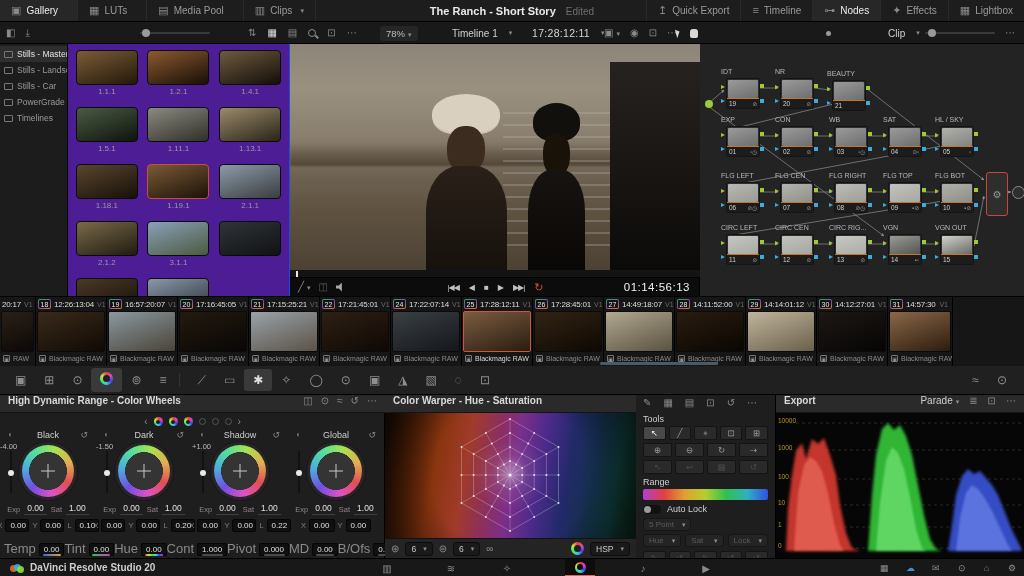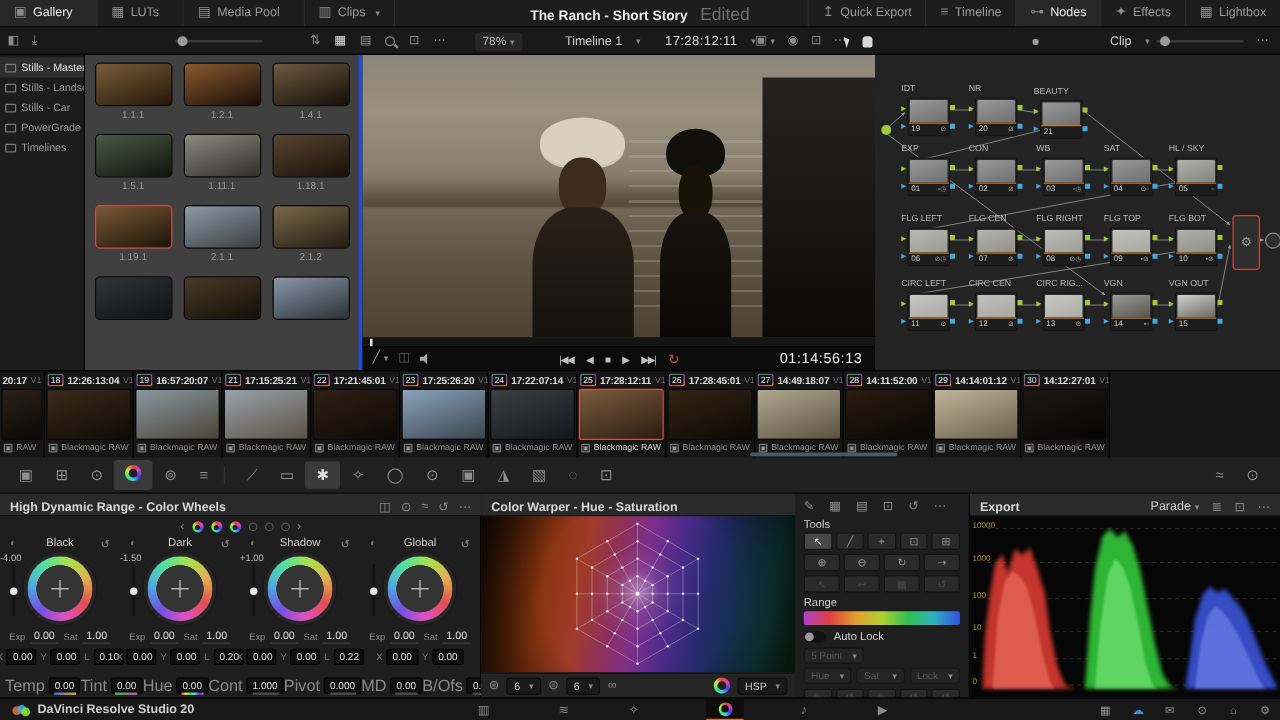--- a/index.html
+++ b/index.html
@@ -18,7 +18,7 @@
   .tb-tab .ico{font-size:11px}
   #title-wrap{position:absolute;left:50%;transform:translateX(-50%);display:flex;gap:10px;align-items:baseline;white-space:nowrap}
   #proj-title{color:#eaeaea;font-weight:bold;font-size:11px}
-  #proj-state{color:#6f6f6f;font-size:14px}
+  #proj-state{color:#6f6f6f;font-size:10px}
 
   
   #row2{position:absolute;left:0;top:22px;width:1024px;height:22px;background:#191919;border-bottom:1px solid #000}

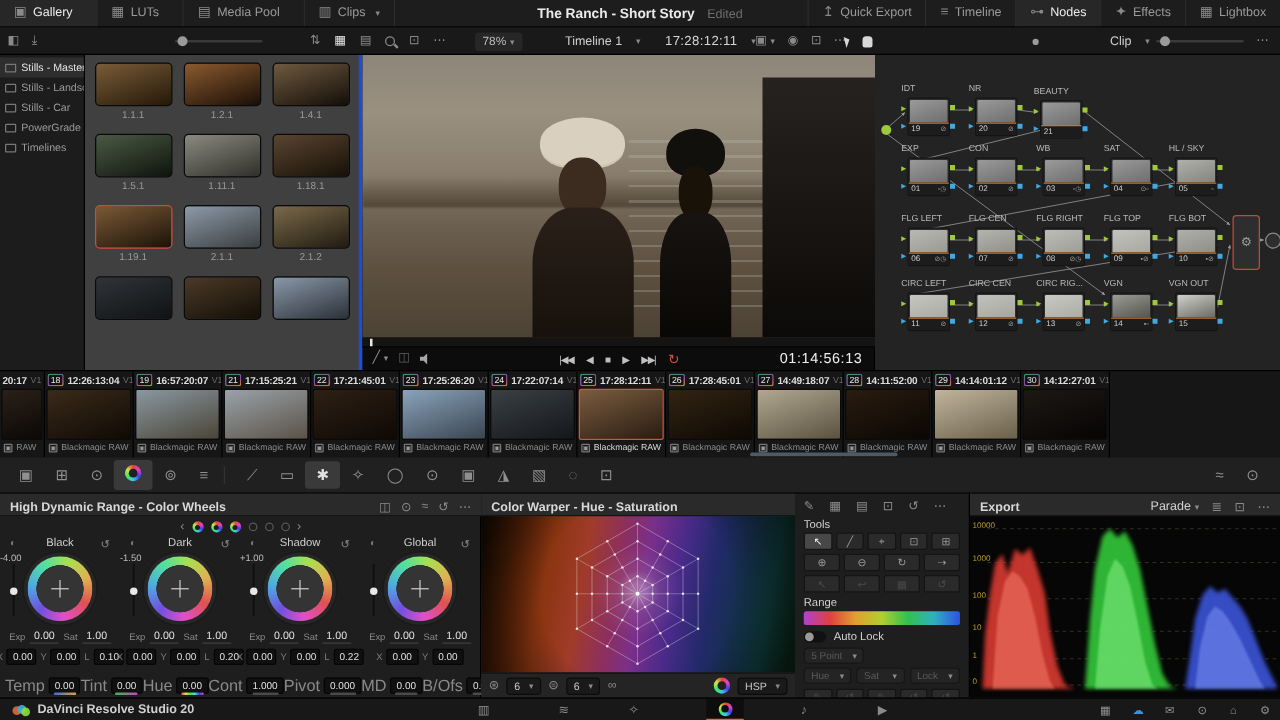--- a/index.html
+++ b/index.html
@@ -38,7 +38,7 @@
   .album{display:flex;align-items:center;gap:4px;padding:3px 4px;color:#9a9a9a;font-size:8.5px;white-space:nowrap;overflow:hidden}
   .album.on{background:#2e2e2e;color:#e4e4e4}
   .album .fr{width:9px;height:7px;border:1px solid #777;border-radius:1px;flex:none}
-  #stills{position:absolute;left:68px;top:0;width:222px;height:252px;background:#404040;border-right:3px solid #1d4ed8;overflow:hidden;padding:6px 5px;display:grid;grid-template-columns:repeat(3,1fr);grid-auto-rows:57px;column-gap:4px}
+  #stills{position:absolute;left:68px;top:0;width:222px;height:252px;background:#4c1d95;border-right:1px solid #1d4ed8;overflow:hidden;padding:6px 5px;display:grid;grid-template-columns:repeat(3,1fr);grid-auto-rows:57px;column-gap:4px}
   .still{display:flex;flex-direction:column;align-items:center}
   .sthumb{width:62px;height:35px;border-radius:4px;background:linear-gradient(160deg,var(--t1,#555),var(--t2,#222));border:1px solid #0a0a0a}
   .still.sel .sthumb{border:1px solid #cf4a3a}

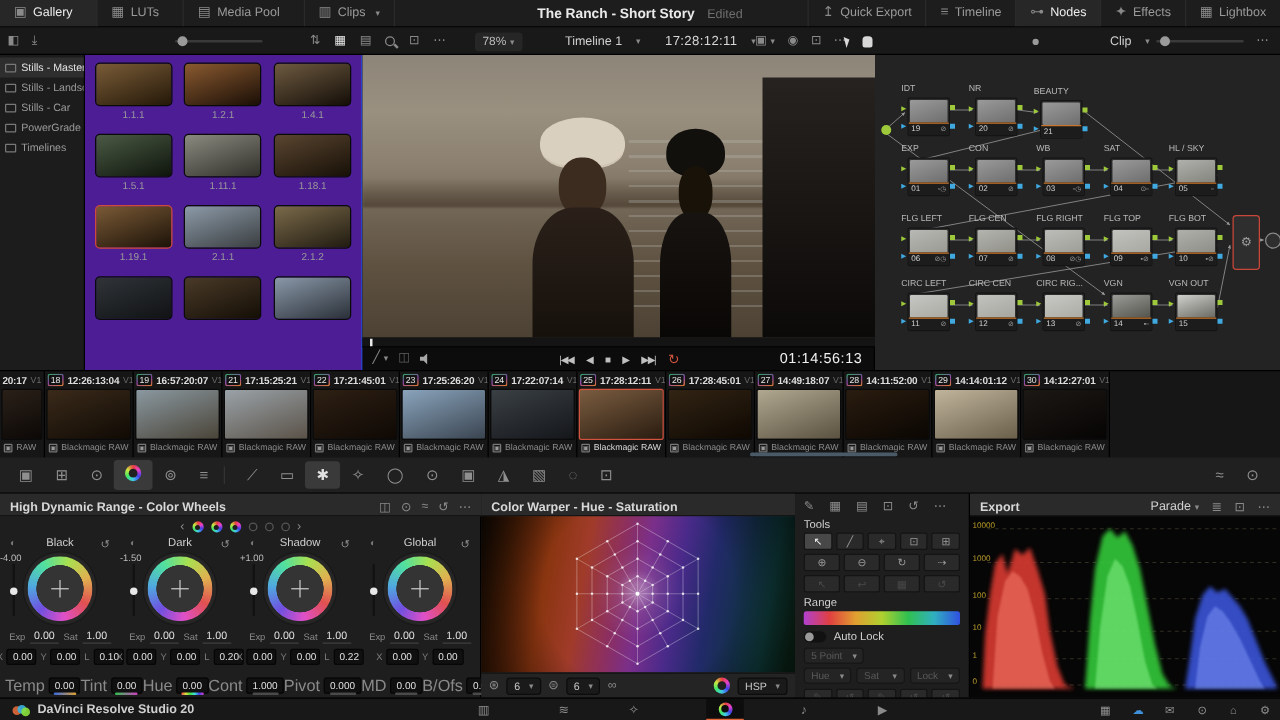--- a/index.html
+++ b/index.html
@@ -361,6 +361,10 @@
         <span class="slabel">1.11.1</span>
       </div>
 
+      <div class="still">
+        <span class="sthumb" style="--t1: #9a8a6a; --t2: #2a2418;"></span>
+        <span class="slabel">1.13.1</span>
+      </div>
 
       <div class="still">
         <span class="sthumb" style="--t1: #5a4530; --t2: #171007;"></span>

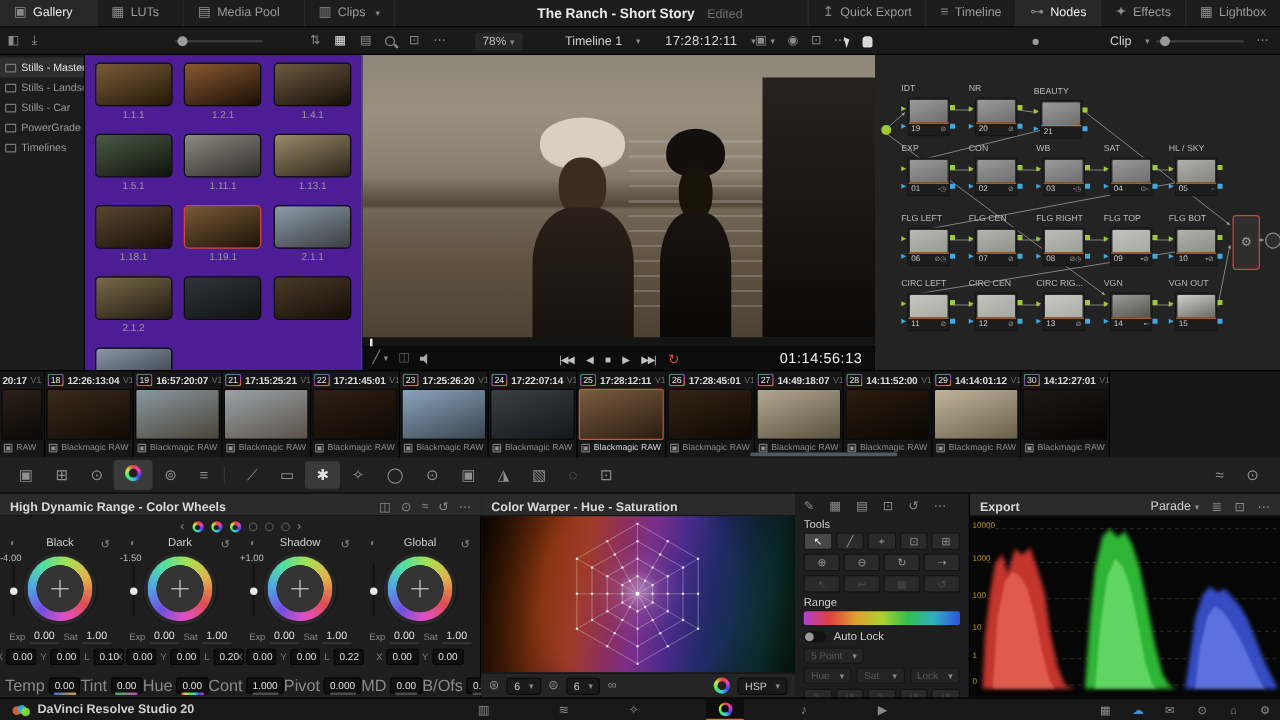--- a/index.html
+++ b/index.html
@@ -386,6 +386,10 @@
         <span class="slabel">2.1.2</span>
       </div>
 
+      <div class="still">
+        <span class="sthumb" style="--t1: #8aa0b8; --t2: #4a5a40;"></span>
+        <span class="slabel">3.1.1</span>
+      </div>
 
 
       <div class="still">

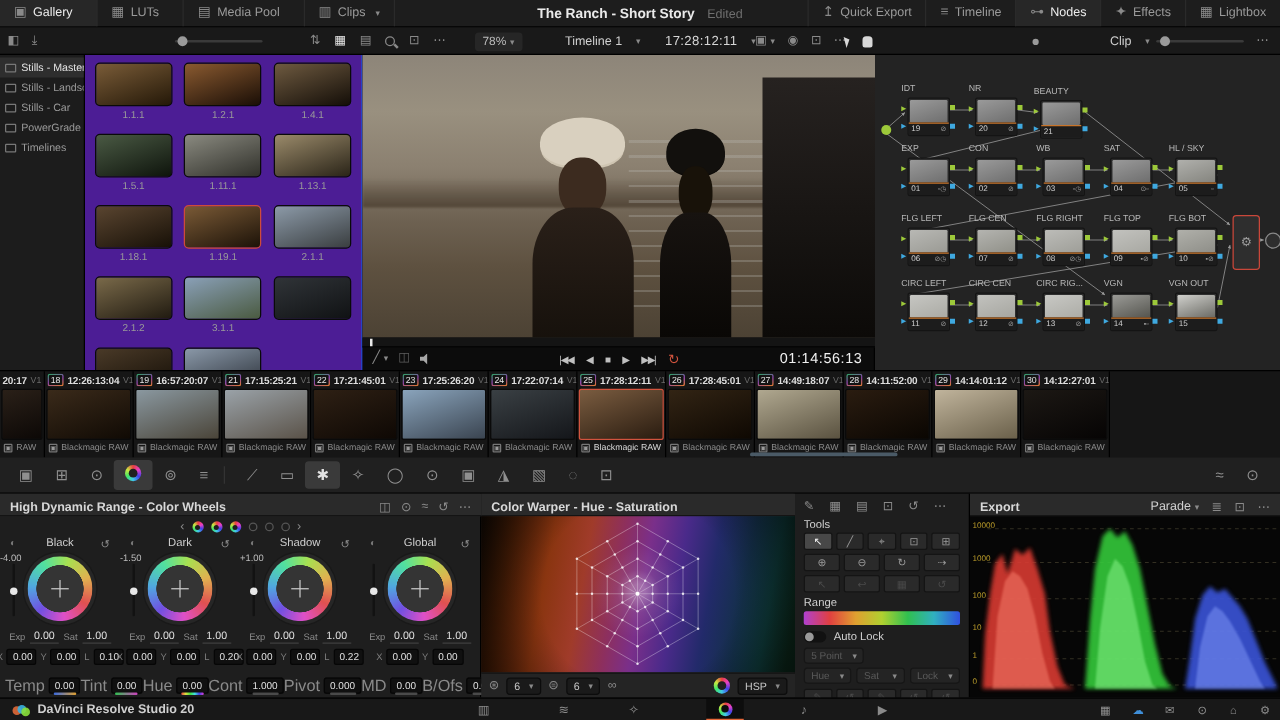--- a/index.html
+++ b/index.html
@@ -89,7 +89,7 @@
   .clip{flex:none;height:100%;position:relative;border-right:1px solid #000;overflow:hidden}
   .chead{height:14px;display:flex;align-items:center;gap:3px;padding:0 2px;white-space:nowrap}
   .badge{flex:none;min-width:13px;padding:0 1px;height:10px;border:1px solid transparent;border-radius:2px;background:linear-gradient(#131313,#131313) padding-box,linear-gradient(160deg,#27ae60,#8e44ad,#e67e22) border-box;color:#e8e8e8;font-size:7px;display:flex;align-items:center;justify-content:center}
-  .ctc{color:#dedede;font-size:8px;font-weight:bold;letter-spacing:-.2px}
+  .ctc{color:#dedede;font-size:8px;font-weight:normal;letter-spacing:-.2px}
   .ctrk{color:#6a6a6a;font-size:7px;margin-left:auto;padding-right:2px}
   .cthumb{height:41px;margin:0 1px;border-radius:2px;background:linear-gradient(160deg,var(--t1,#444),var(--t2,#111));border:1px solid #0a0a0a}
   .clip.sel .cthumb{border:1.5px solid #d2543e}

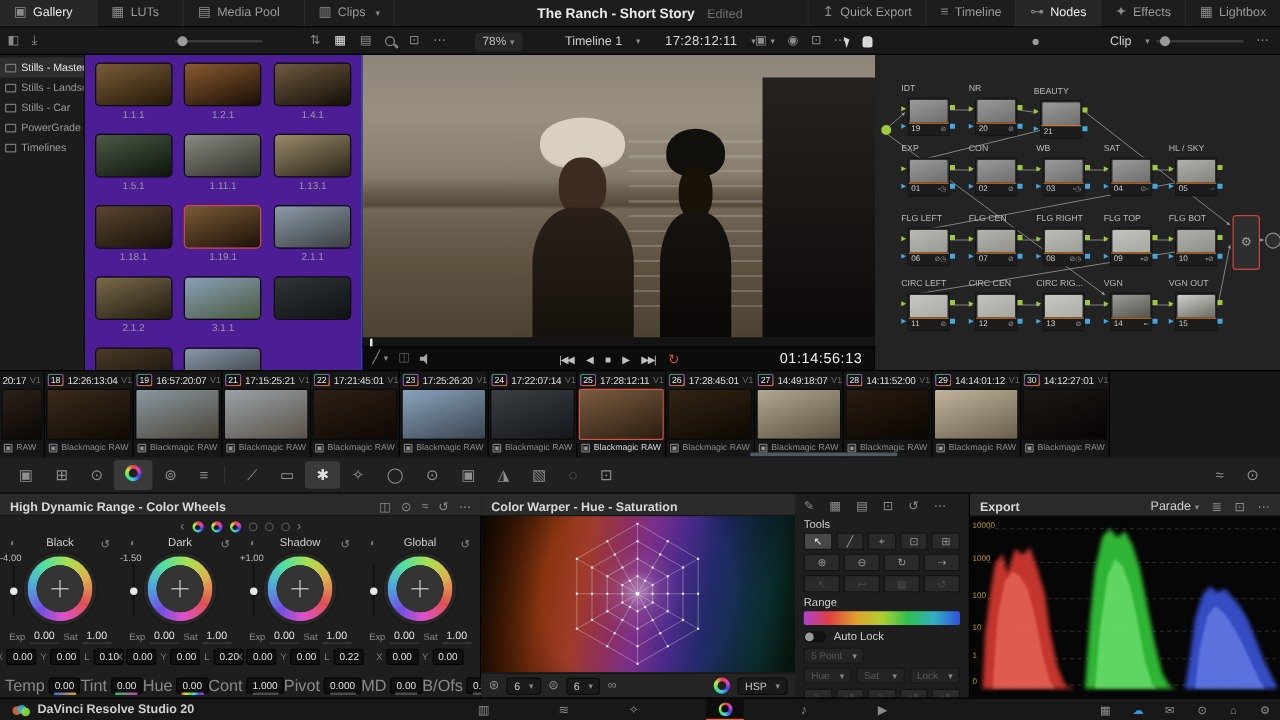--- a/index.html
+++ b/index.html
@@ -718,6 +718,18 @@
       </div>
     </div>
 
+    <div class="clip" style="width: 71px;">
+      <div class="chead">
+        <span class="badge">20</span>
+        <span class="ctc">17:16:45:05</span>
+        <span class="ctrk">V1</span>
+      </div>
+      <div class="cthumb" style="--t1: #241a10; --t2: #080604;"></div>
+      <div class="ccodec">
+        <span class="bic">▣</span>
+        <span>Blackmagic RAW</span>
+      </div>
+    </div>
 
     <div class="clip" style="width: 71px;">
       <div class="chead">

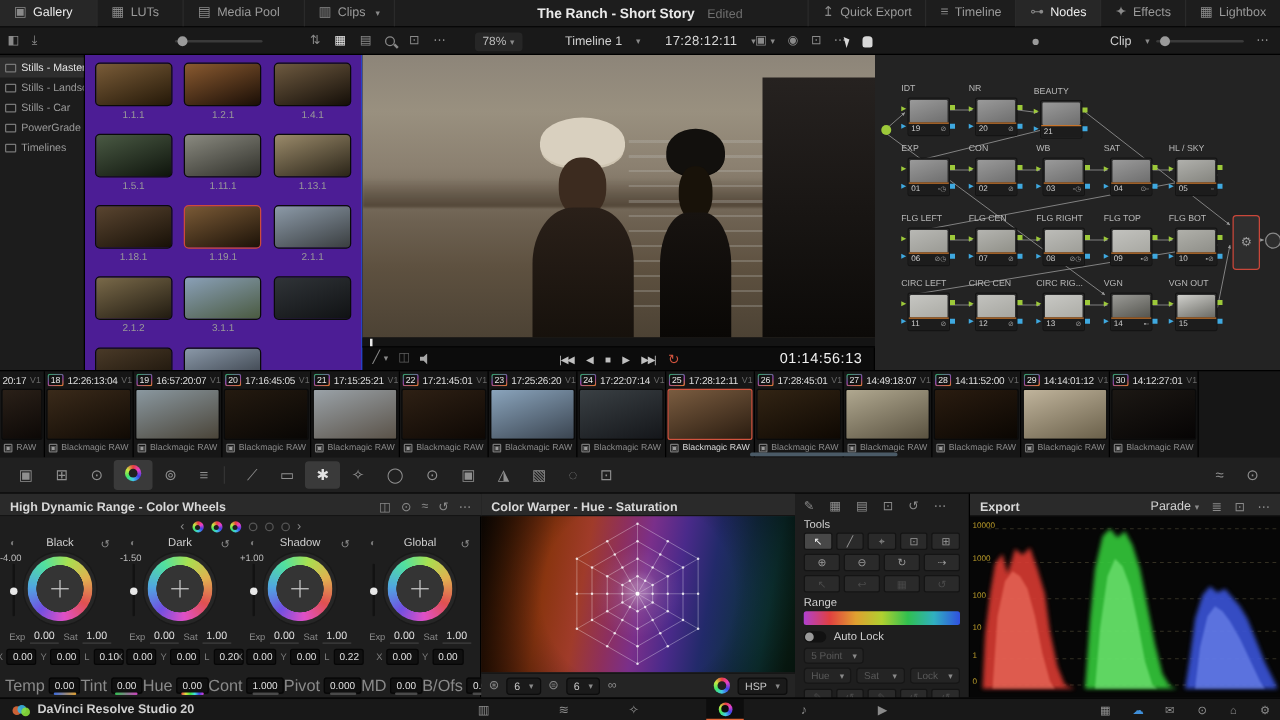--- a/index.html
+++ b/index.html
@@ -757,18 +757,6 @@
       </div>
     </div>
 
-    <div class="clip" style="width: 71px;">
-      <div class="chead">
-        <span class="badge">23</span>
-        <span class="ctc">17:25:26:20</span>
-        <span class="ctrk">V1</span>
-      </div>
-      <div class="cthumb" style="--t1: #8aa4bc; --t2: #3a4450;"></div>
-      <div class="ccodec">
-        <span class="bic">▣</span>
-        <span>Blackmagic RAW</span>
-      </div>
-    </div>
 
     <div class="clip" style="width: 71px;">
       <div class="chead">

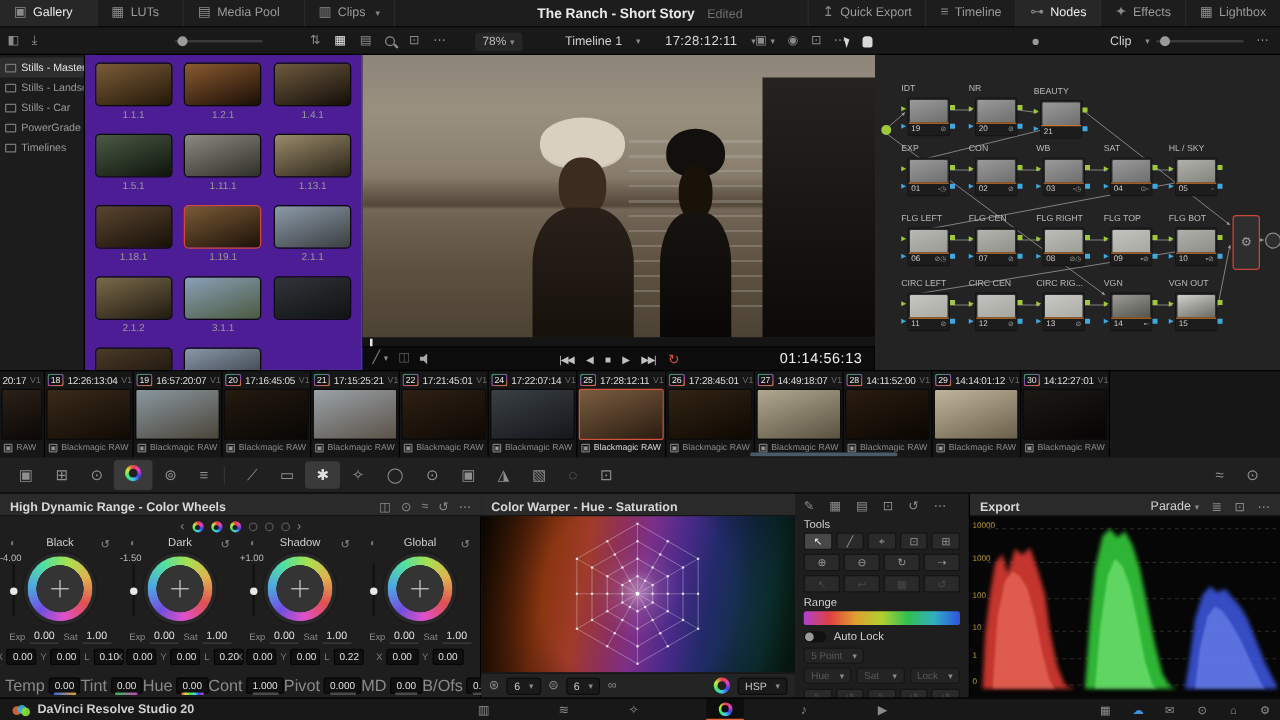--- a/index.html
+++ b/index.html
@@ -849,6 +849,18 @@
       </div>
     </div>
 
+    <div class="clip" style="width: 65px;">
+      <div class="chead">
+        <span class="badge">31</span>
+        <span class="ctc">14:57:30</span>
+        <span class="ctrk">V1</span>
+      </div>
+      <div class="cthumb" style="--t1: #8a6848; --t2: #2c1c0e;"></div>
+      <div class="ccodec">
+        <span class="bic">▣</span>
+        <span>Blackmagic RAW</span>
+      </div>
+    </div>
   </div>
 <div id="tscroll"></div>
 

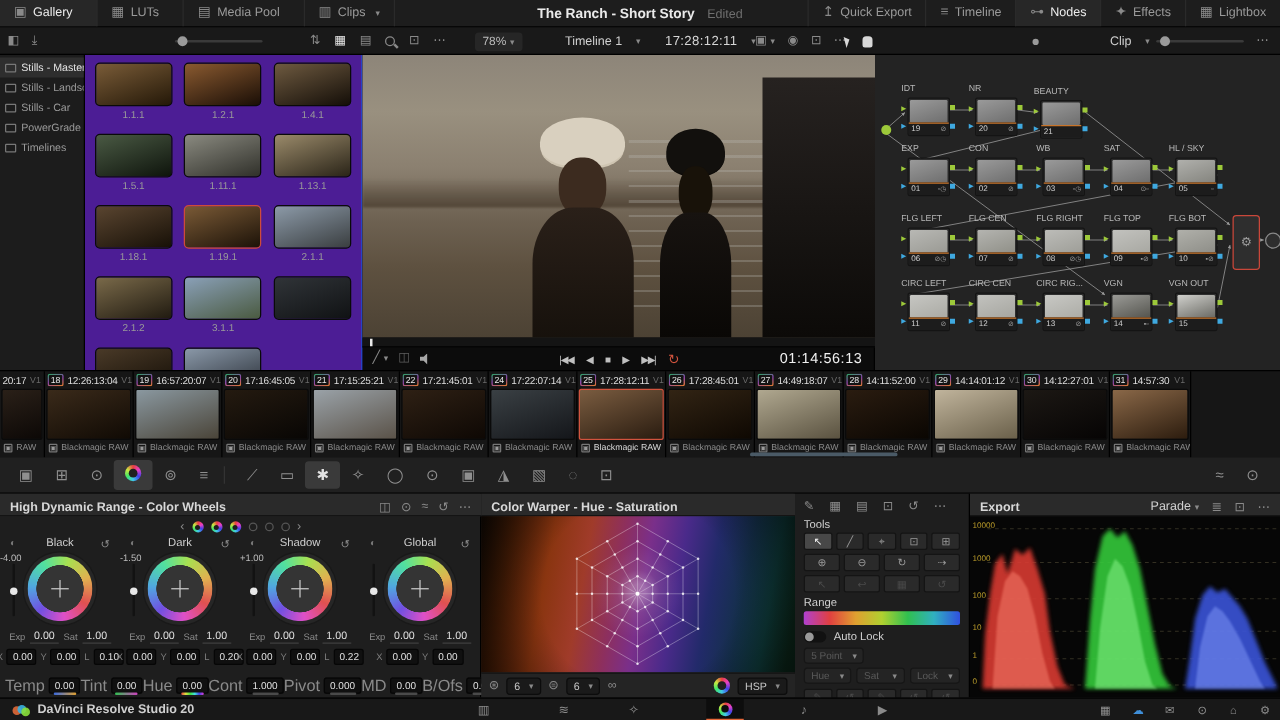--- a/index.html
+++ b/index.html
@@ -109,7 +109,7 @@
 
   
   #bottom{position:absolute;left:0;top:395px;width:1024px;height:163px;background:#1e1e1e}
-  .phead{position:absolute;top:0;height:18px;background:#2a2a2a;border-bottom:1px solid #141414;display:flex;align-items:flex-end;padding:0 8px;gap:16px}
+  .phead{position:absolute;top:0;height:18px;background:#2a2a2a;border-bottom:1px solid #141414;display:flex;align-items:flex-start;padding:0 8px;gap:16px}
   .ptitle{color:#d8d8d8;font-size:10px;font-weight:bold;white-space:nowrap}
   .phicons{margin-left:auto;display:flex;gap:8px;color:#8a8a8a;font-size:10px}
 

